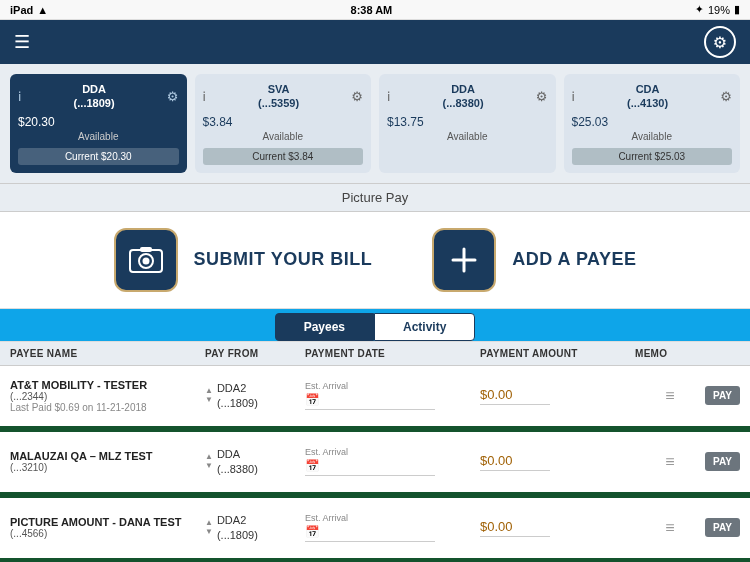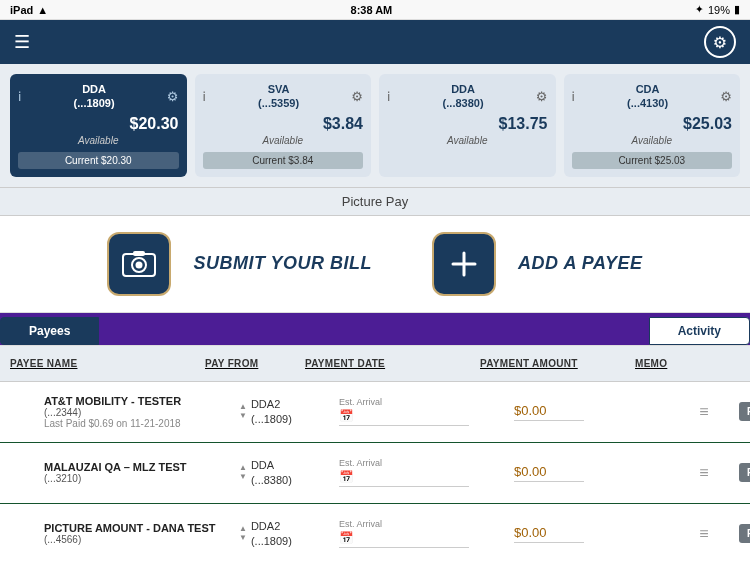--- a/index.html
+++ b/index.html
@@ -80,9 +80,9 @@
     .account-gear-icon { font-size: 13px; color: #666; cursor: pointer; }
     .account-card.active .account-gear-icon { color: #adc8e0; }
     .account-amount {
-      font-size: 16px;
-      font-weight: 700;
-      text-align: right;
+      font-size: 12px;
+      font-weight: 400;
+      text-align: left;
       margin: 2px 0;
     }
     .account-card.active .account-amount { color: white; }

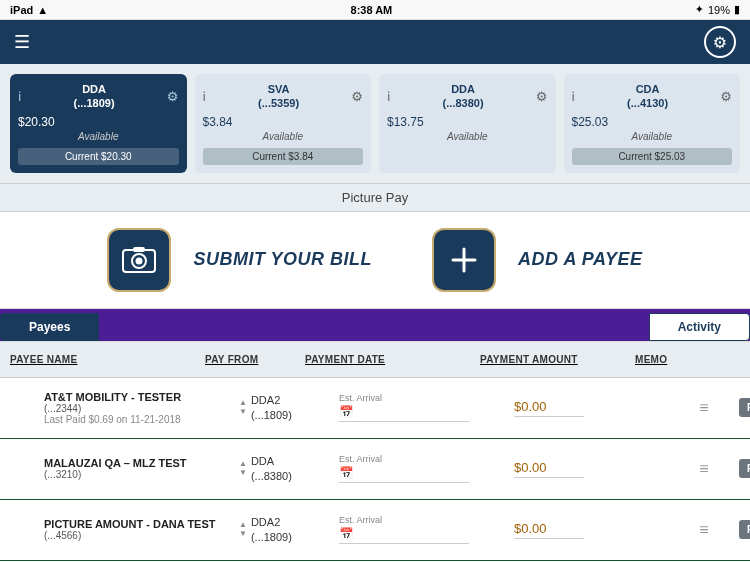--- a/index.html
+++ b/index.html
@@ -91,7 +91,6 @@
       font-size: 10px;
       text-align: center;
       margin-bottom: 6px;
-      font-style: italic;
     }
     .account-card.active .account-available { color: #ccc; }
     .account-card:not(.active) .account-available { color: #555; }

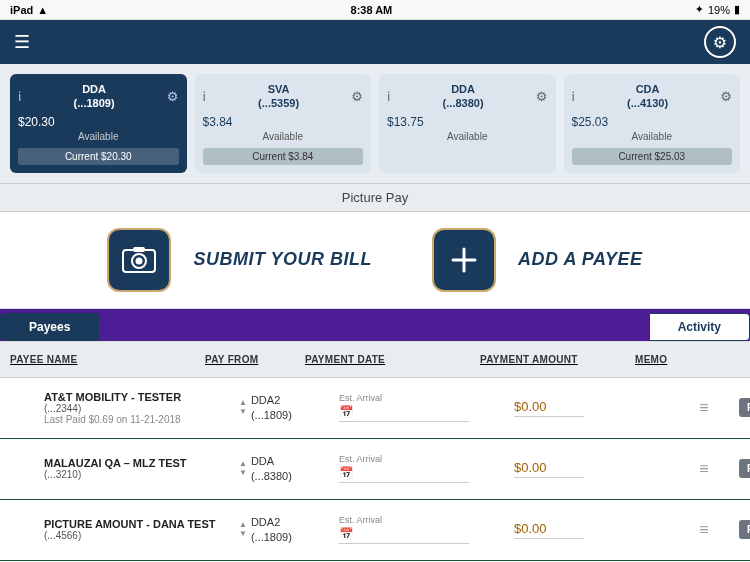--- a/index.html
+++ b/index.html
@@ -132,9 +132,8 @@
     .action-btn {
       display: flex;
       align-items: center;
-      gap: 22px;
+      gap: 16px;
       cursor: pointer;
-      font-style: italic;
     }
     .action-icon-box {
       width: 64px; height: 64px;

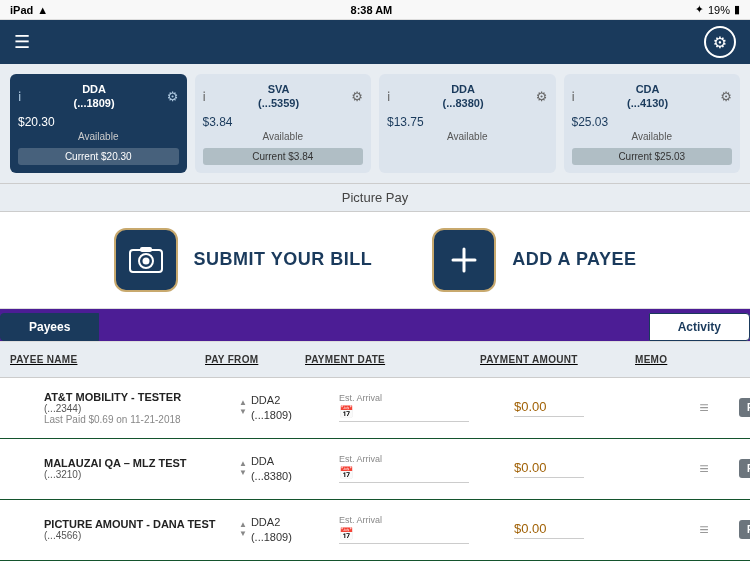--- a/index.html
+++ b/index.html
@@ -154,8 +154,8 @@
     
     .tab-bar {
       display: flex;
-      justify-content: space-between;
-      background: #4c1d95;
+      justify-content: center;
+      background: #0ea5e9;
       padding: 4px 0 0 0;
       border-bottom: 1px solid #ddd;
     }

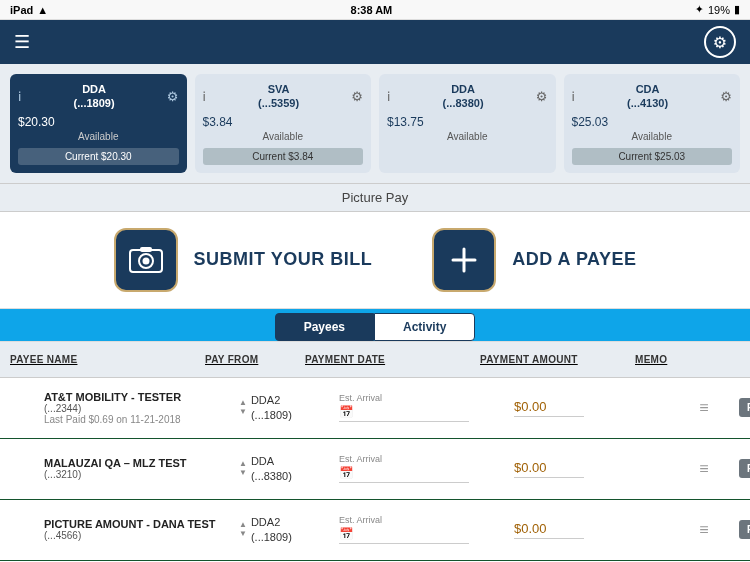--- a/index.html
+++ b/index.html
@@ -185,9 +185,8 @@
       display: grid;
       grid-template-columns: 195px 100px 175px 155px 70px 30px;
       background: #e8edf2;
-      padding: 12px 10px;
+      padding: 6px 10px;
       border-bottom: 1px solid #ccc;
-      text-decoration: underline;
     }
     .th {
       font-size: 10px;

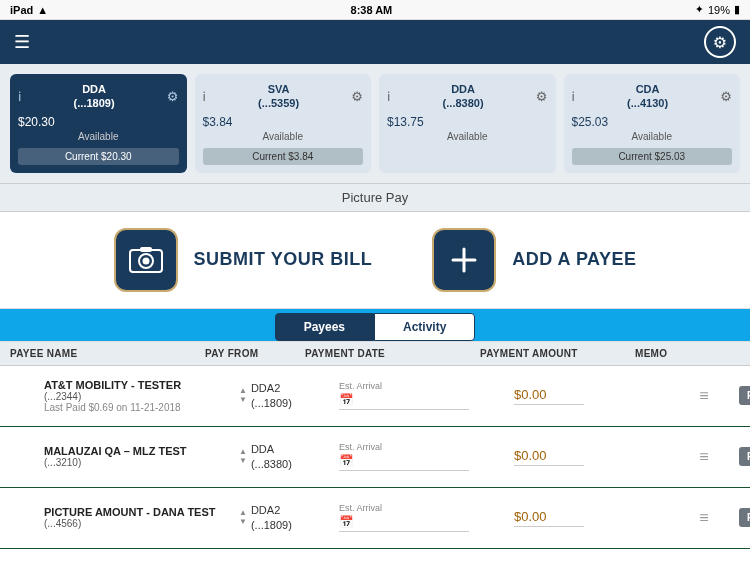--- a/index.html
+++ b/index.html
@@ -196,8 +196,7 @@
       letter-spacing: 0.3px;
     }
     .table-row-wrapper {
-      border-bottom: 1px solid #14532d;
-      padding-left: 34px;
+      border-bottom: 6px solid #14532d;
     }
     .table-row {
       display: grid;

